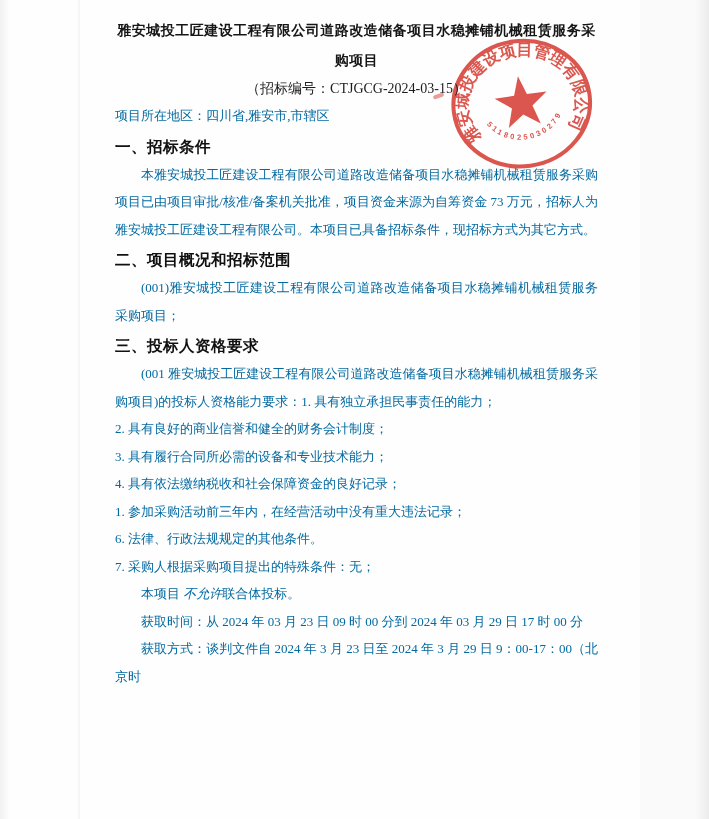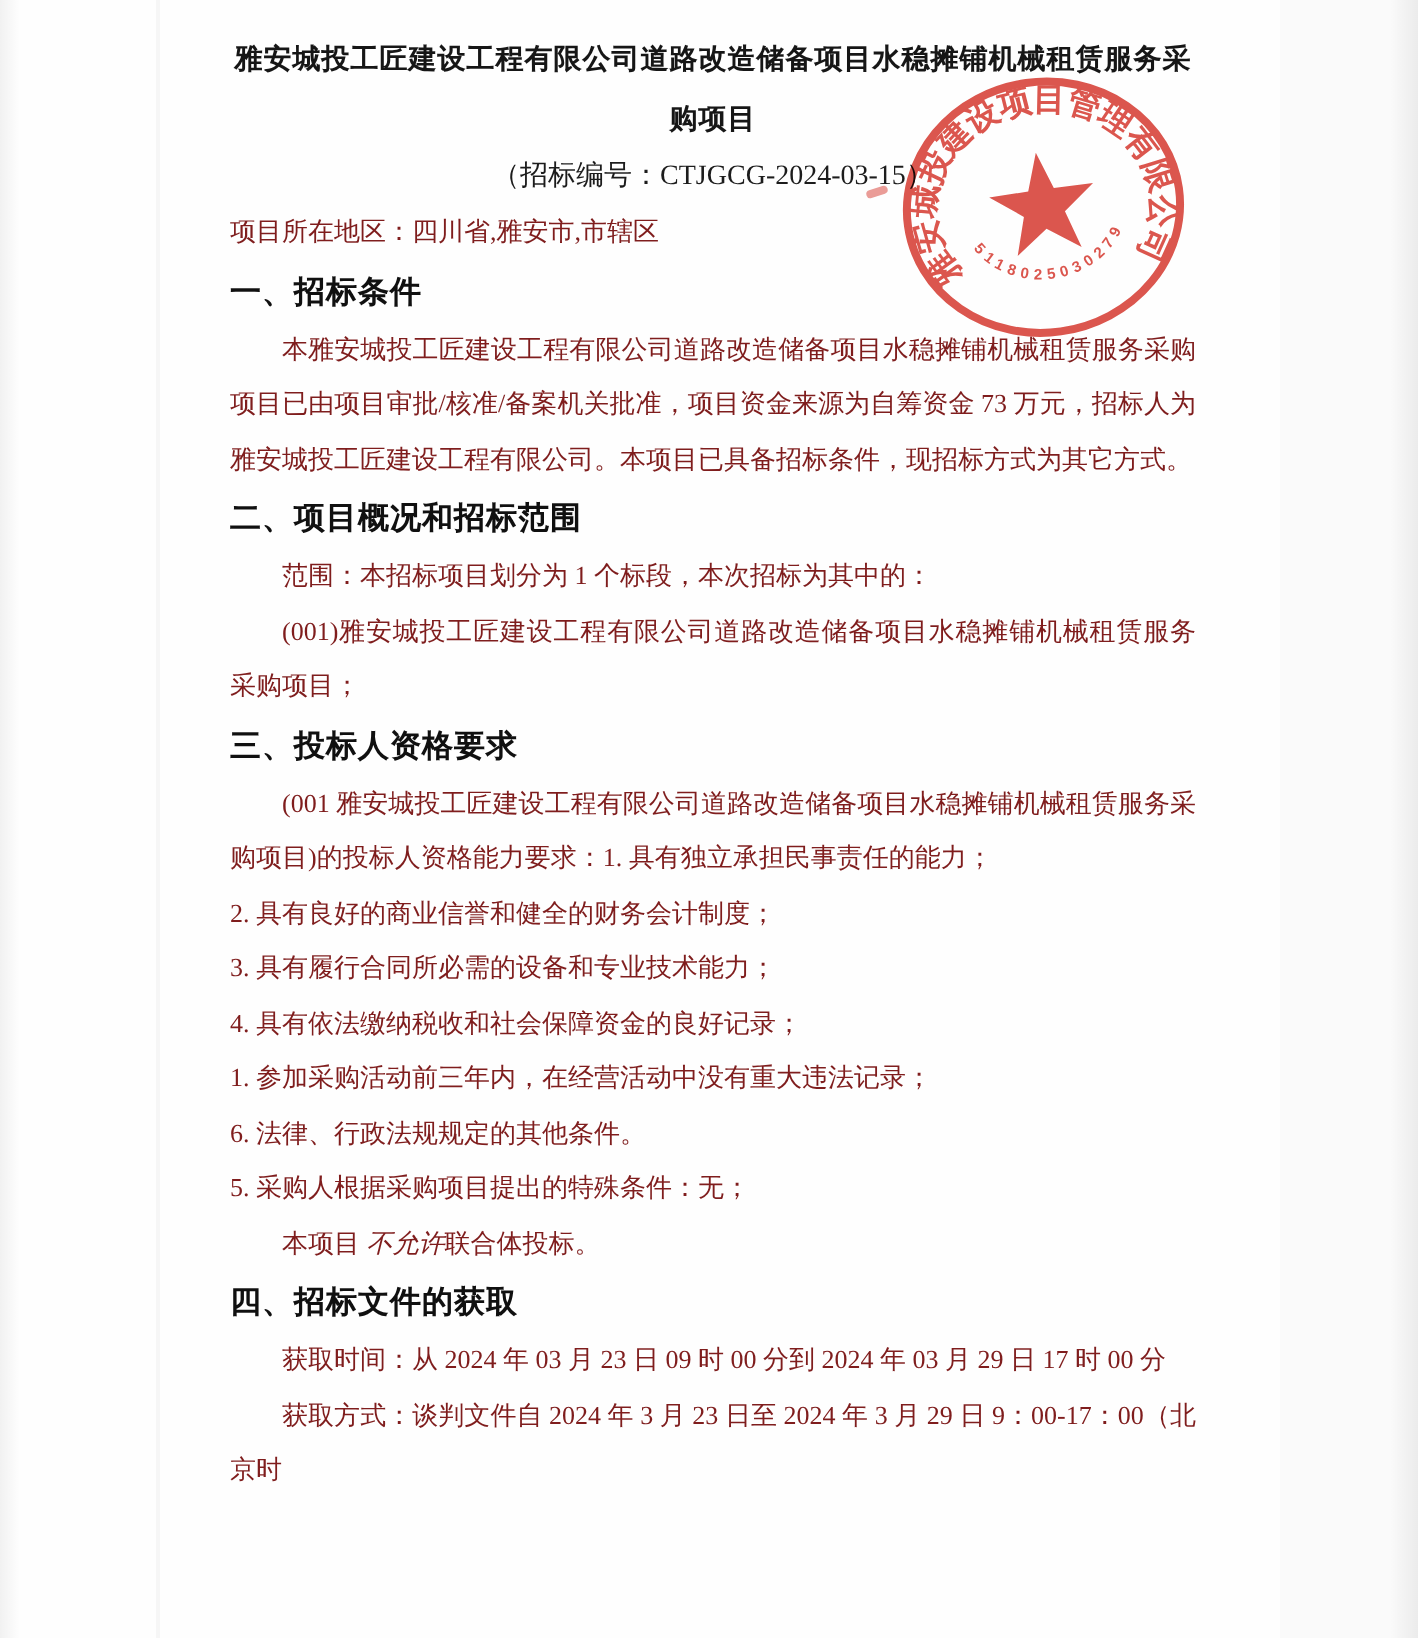--- a/index.html
+++ b/index.html
@@ -31,7 +31,7 @@
     letter-spacing:.5px;
   }
   p.body{
-    margin:0;font-size:13px;line-height:27.5px;text-align:justify;color:#7f1d1d;
+    margin:0;font-size:13px;line-height:27.5px;text-align:justify;color:#0369a1;
   }
   p.indent{text-indent:2em;}
   p.body em{font-style:italic;}

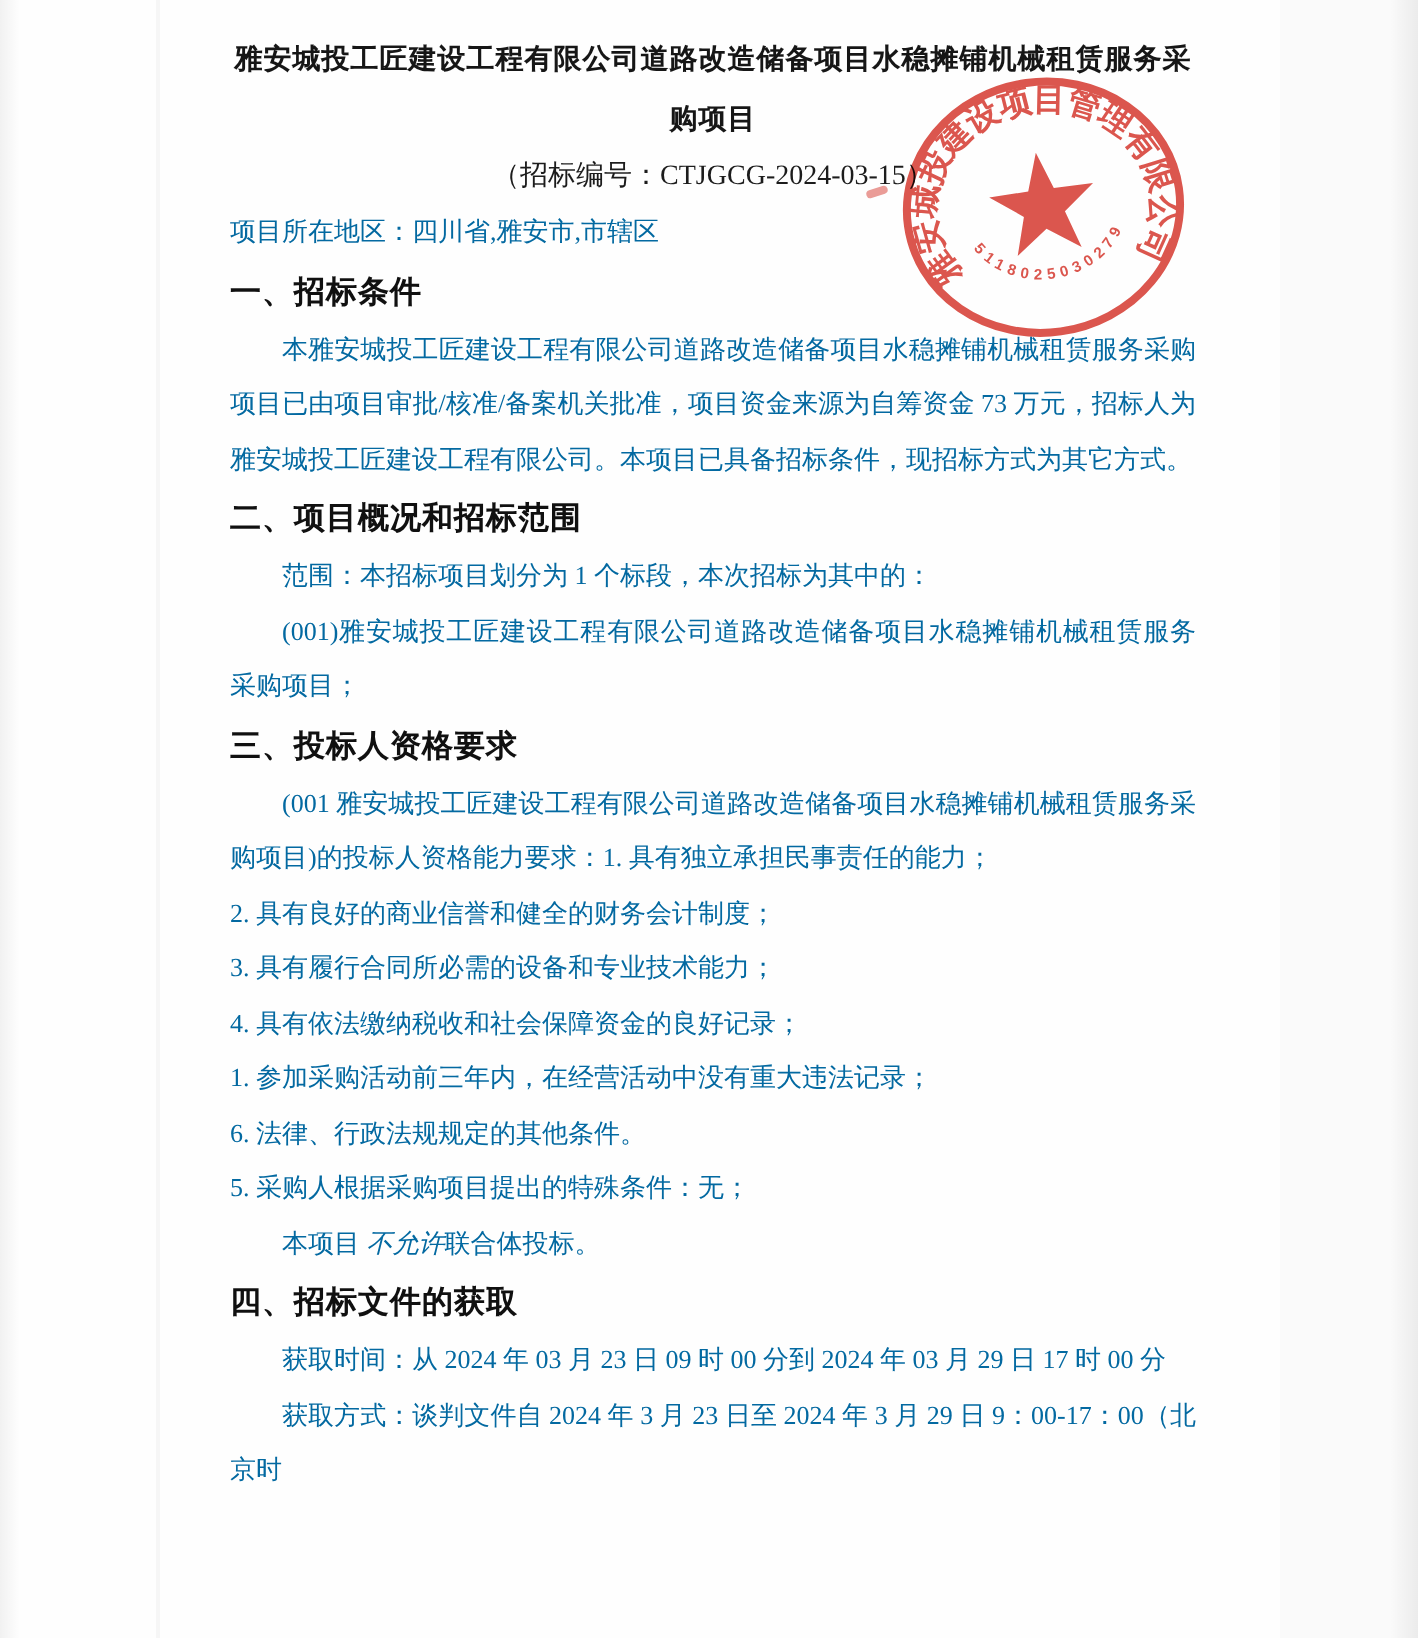--- a/index.html
+++ b/index.html
@@ -65,7 +65,6 @@
     <p class="body indent">本雅安城投工匠建设工程有限公司道路改造储备项目水稳摊铺机械租赁服务采购项目已由项目审批/核准/备案机关批准，项目资金来源为自筹资金 73 万元，招标人为雅安城投工匠建设工程有限公司。本项目已具备招标条件，现招标方式为其它方式。</p>
 
     <h2 class="sec">二、项目概况和招标范围</h2>
-    <p class="body indent">范围：本招标项目划分为 1 个标段，本次招标为其中的：</p>
     <p class="body indent">(001)雅安城投工匠建设工程有限公司道路改造储备项目水稳摊铺机械租赁服务采购项目；</p>
 
     <h2 class="sec">三、投标人资格要求</h2>

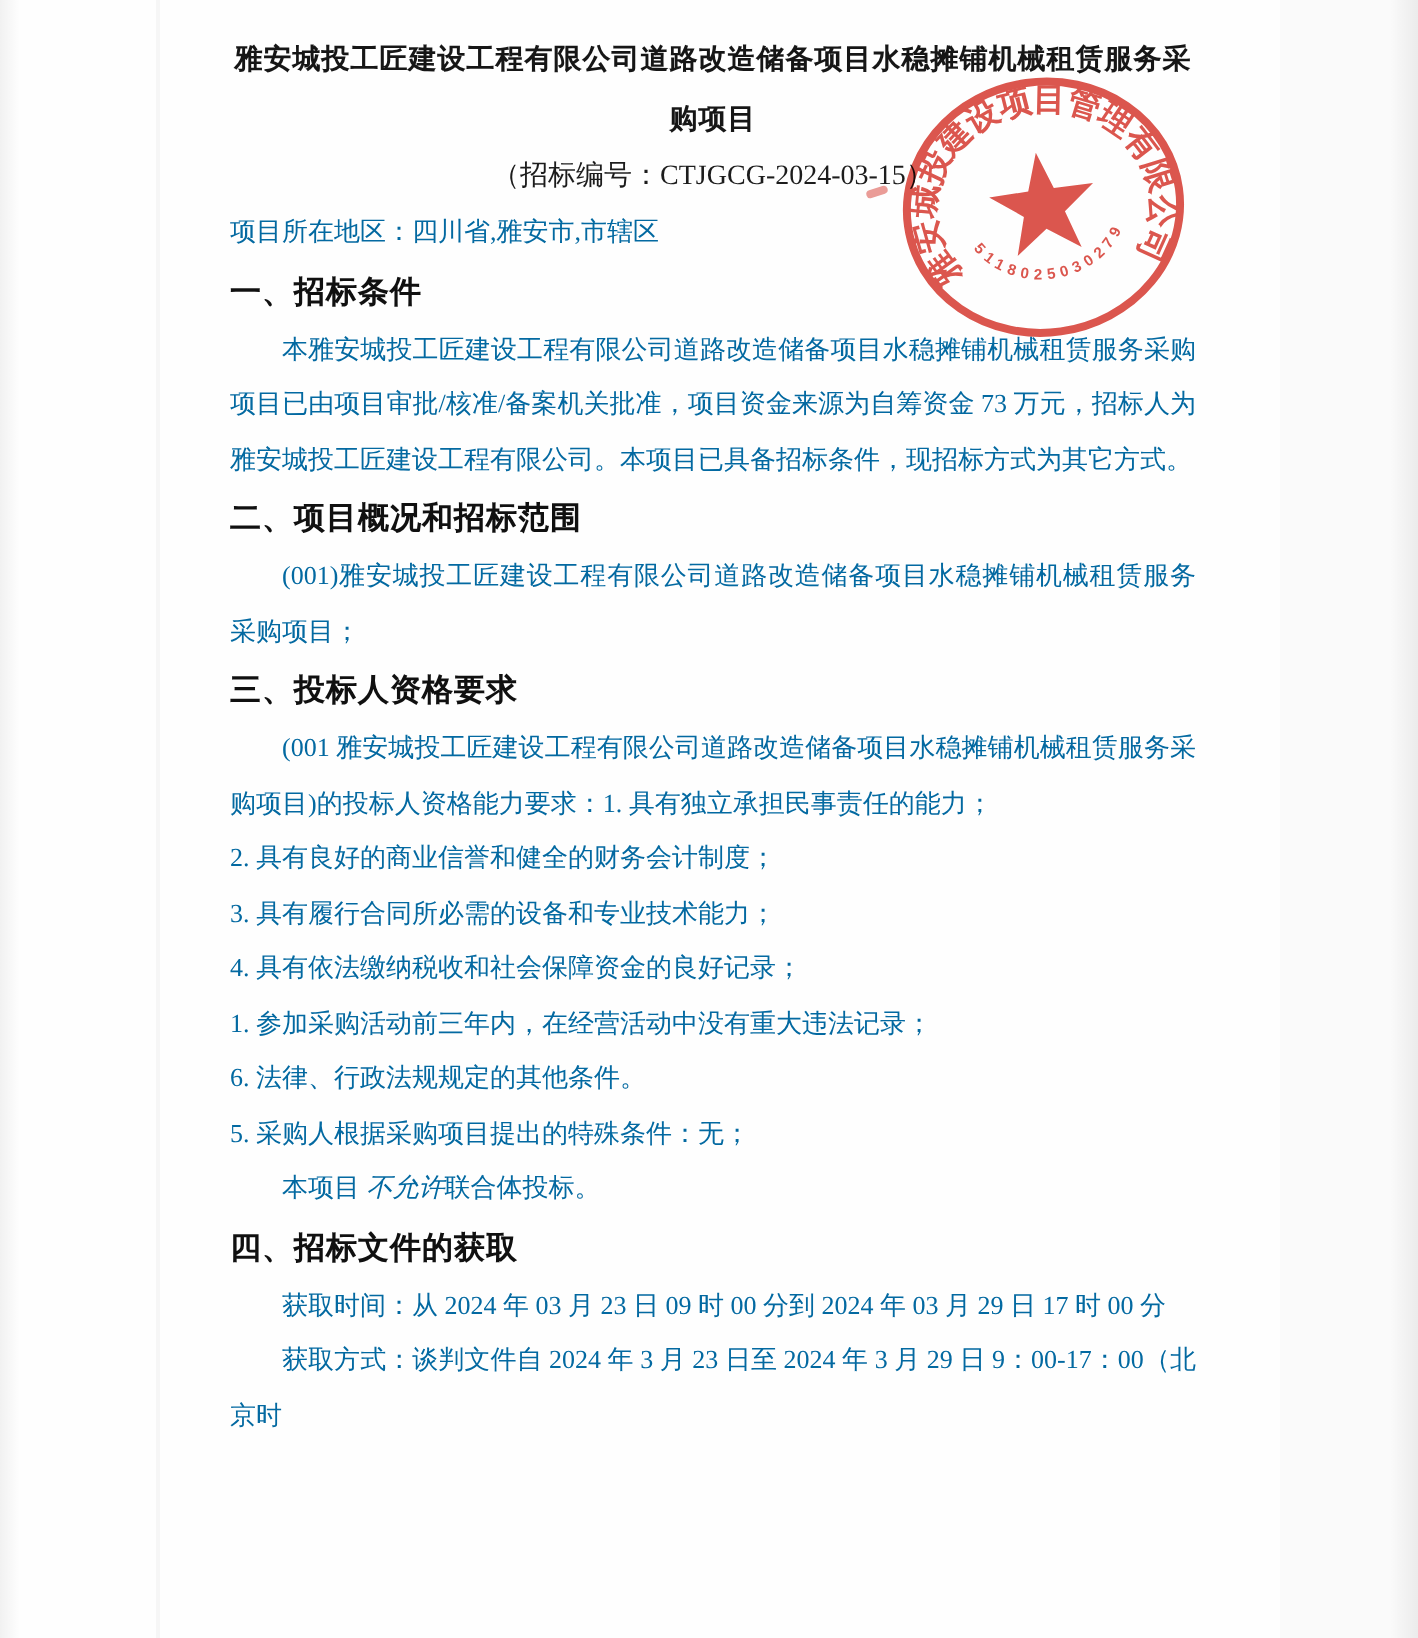--- a/index.html
+++ b/index.html
@@ -74,7 +74,7 @@
     <p class="body">4. 具有依法缴纳税收和社会保障资金的良好记录；</p>
     <p class="body">1. 参加采购活动前三年内，在经营活动中没有重大违法记录；</p>
     <p class="body">6. 法律、行政法规规定的其他条件。</p>
-    <p class="body">5. 采购人根据采购项目提出的特殊条件：无；</p>
+    <p class="body">7. 采购人根据采购项目提出的特殊条件：无；</p>
     <p class="body indent"><span>本项目 </span><em>不允许</em><span>联合体投标。</span></p>
 
     <h2 class="sec">四、招标文件的获取</h2>

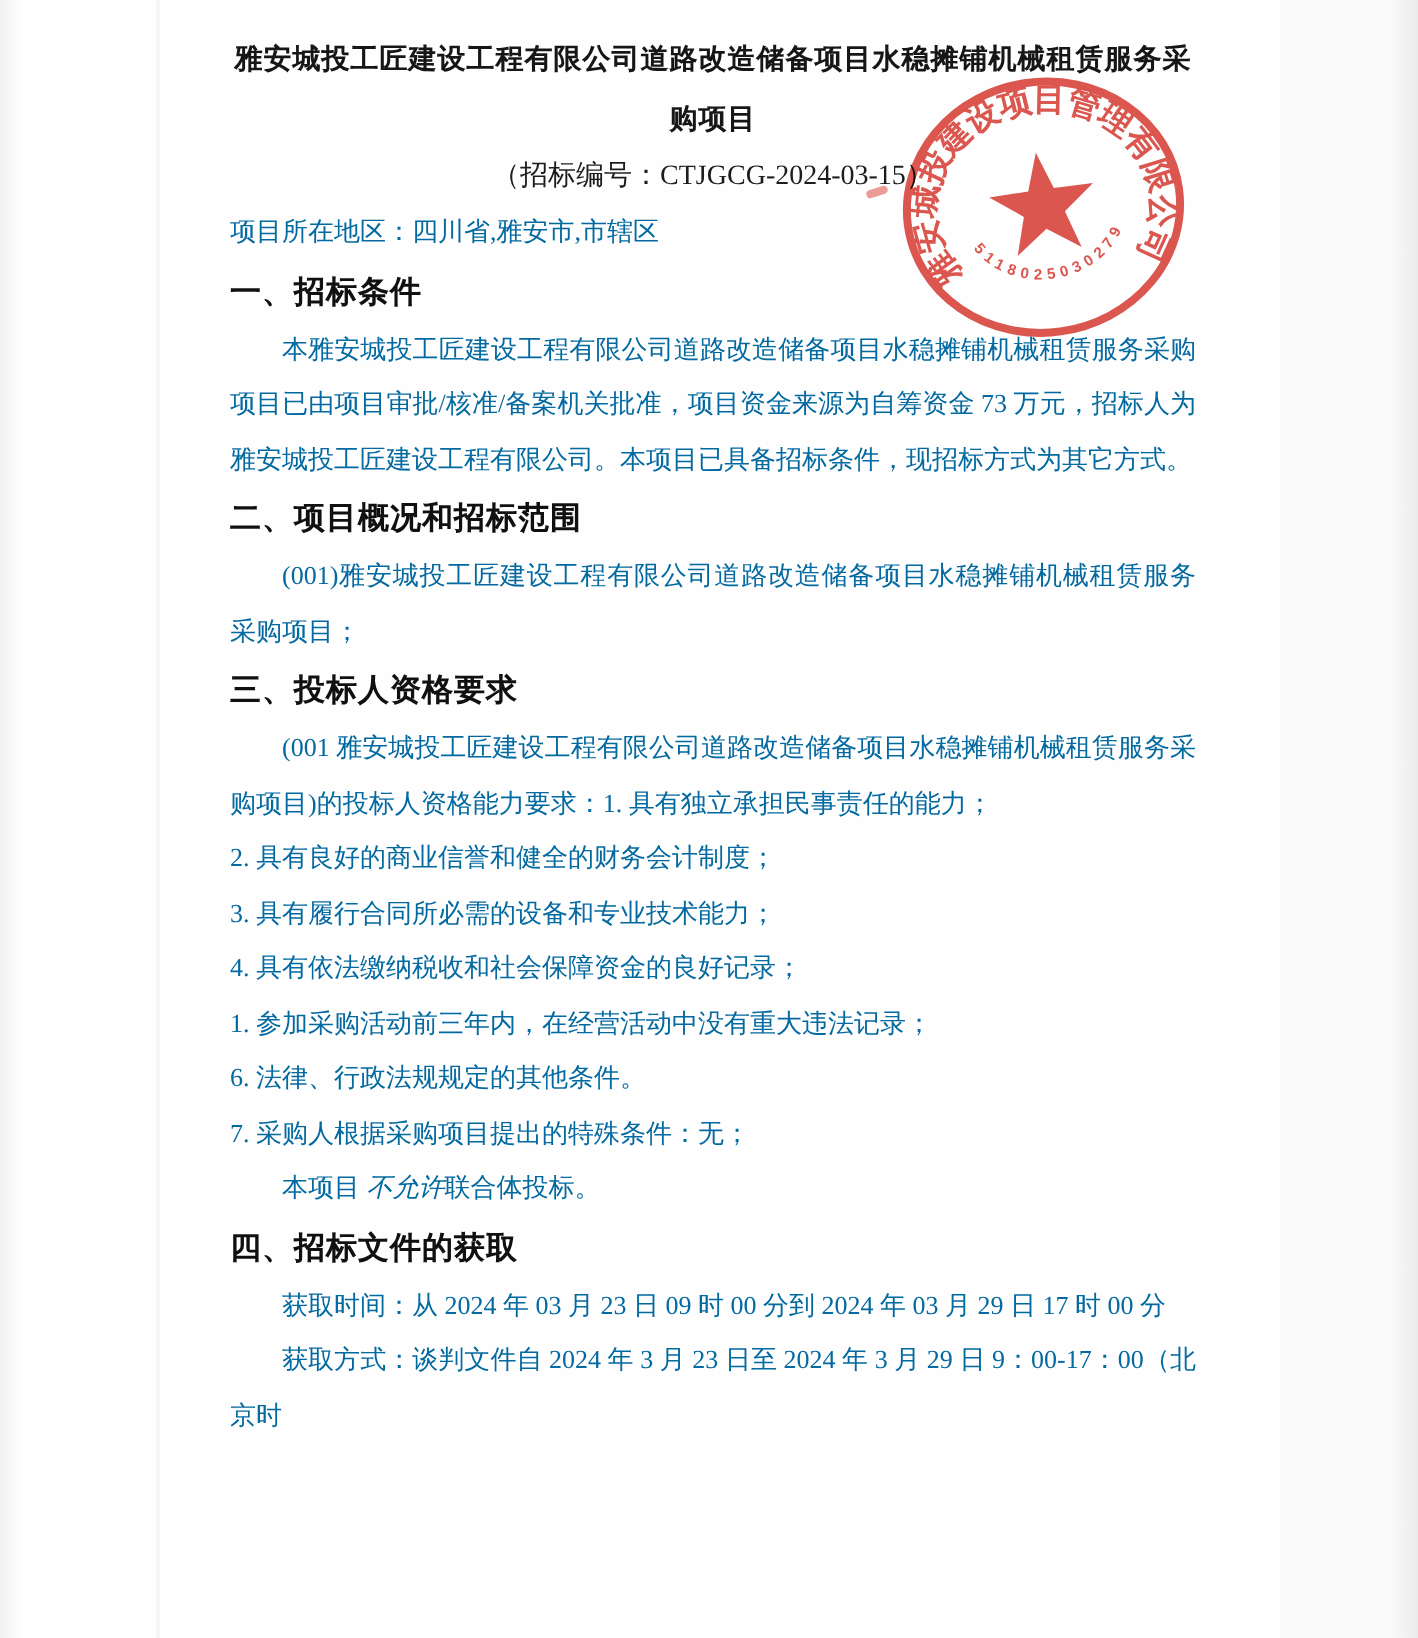--- a/index.html
+++ b/index.html
@@ -77,7 +77,6 @@
     <p class="body">7. 采购人根据采购项目提出的特殊条件：无；</p>
     <p class="body indent"><span>本项目 </span><em>不允许</em><span>联合体投标。</span></p>
 
-    <h2 class="sec">四、招标文件的获取</h2>
     <p class="body indent">获取时间：从 2024 年 03 月 23 日  09 时 00 分到 2024 年 03 月 29 日  17 时 00 分</p>
     <p class="body indent">获取方式：谈判文件自 2024 年 3 月 23 日至 2024 年 3 月 29 日 9：00-17：00（北京时</p>
   </div>

